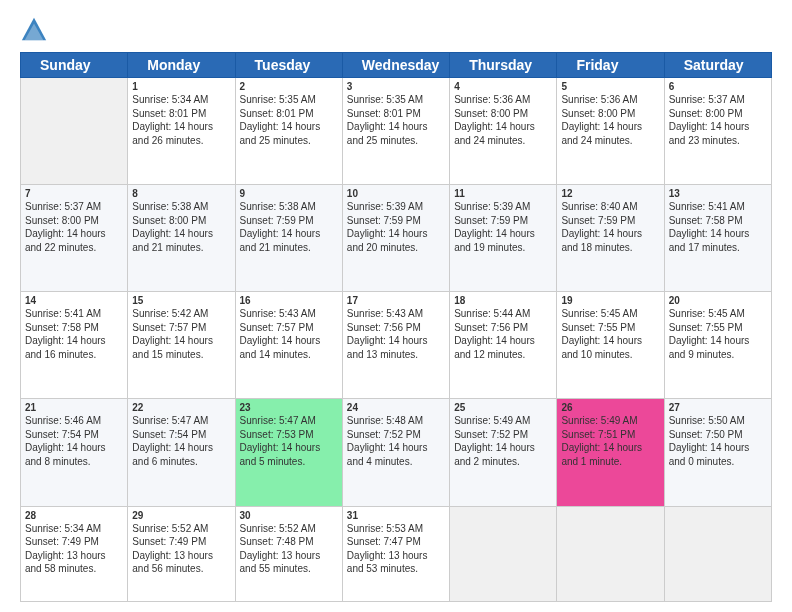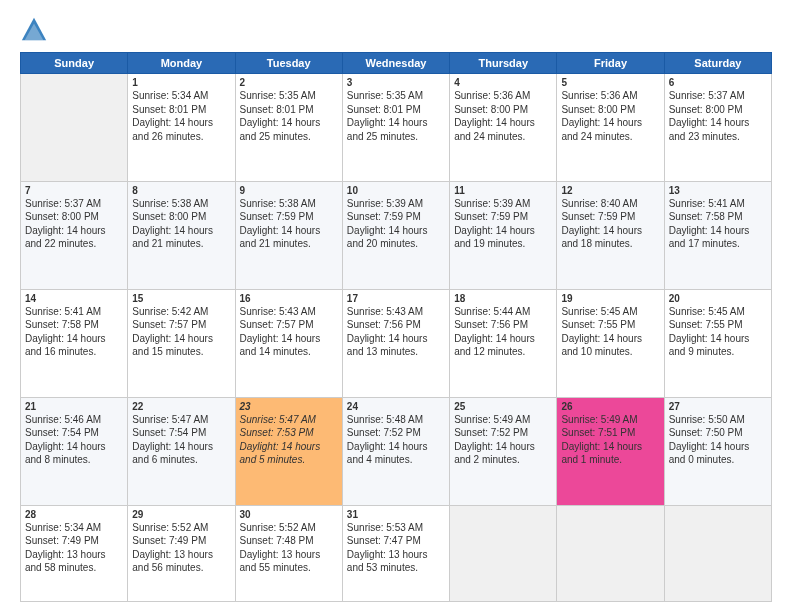--- a/index.html
+++ b/index.html
@@ -70,10 +70,10 @@
     .calendar th {
       background: #2a6ab5;
       color: #fff;
-      font-size: 11px;
-      font-weight: bold;
-      padding: 4px 3px;
-      text-align: center;
+      font-size: 14px;
+      font-weight: bold;
+      padding: 4px 19px;
+      text-align: left;
       border: 1px solid #1a5aa5;
     }
     .calendar td {

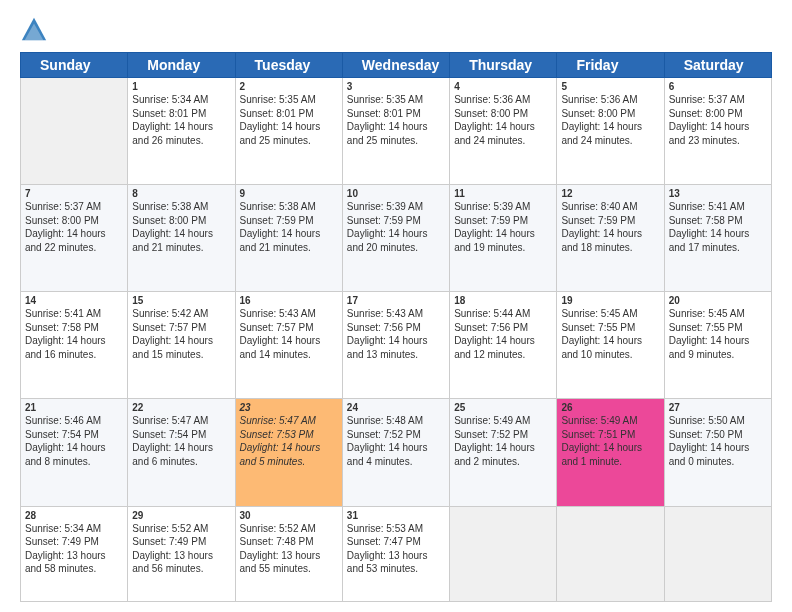--- a/index.html
+++ b/index.html
@@ -305,7 +305,7 @@
 Daylight: 14 hours
 and 6 minutes.</div>
           </td>
-          <td style="background: #fdba74; font-style: italic;">
+          <td style="background: #86efac;">
             <span class="day-num">23</span>
             <div class="cell-info" style="white-space: pre-line;">Sunrise: 5:47 AM
 Sunset: 7:53 PM

